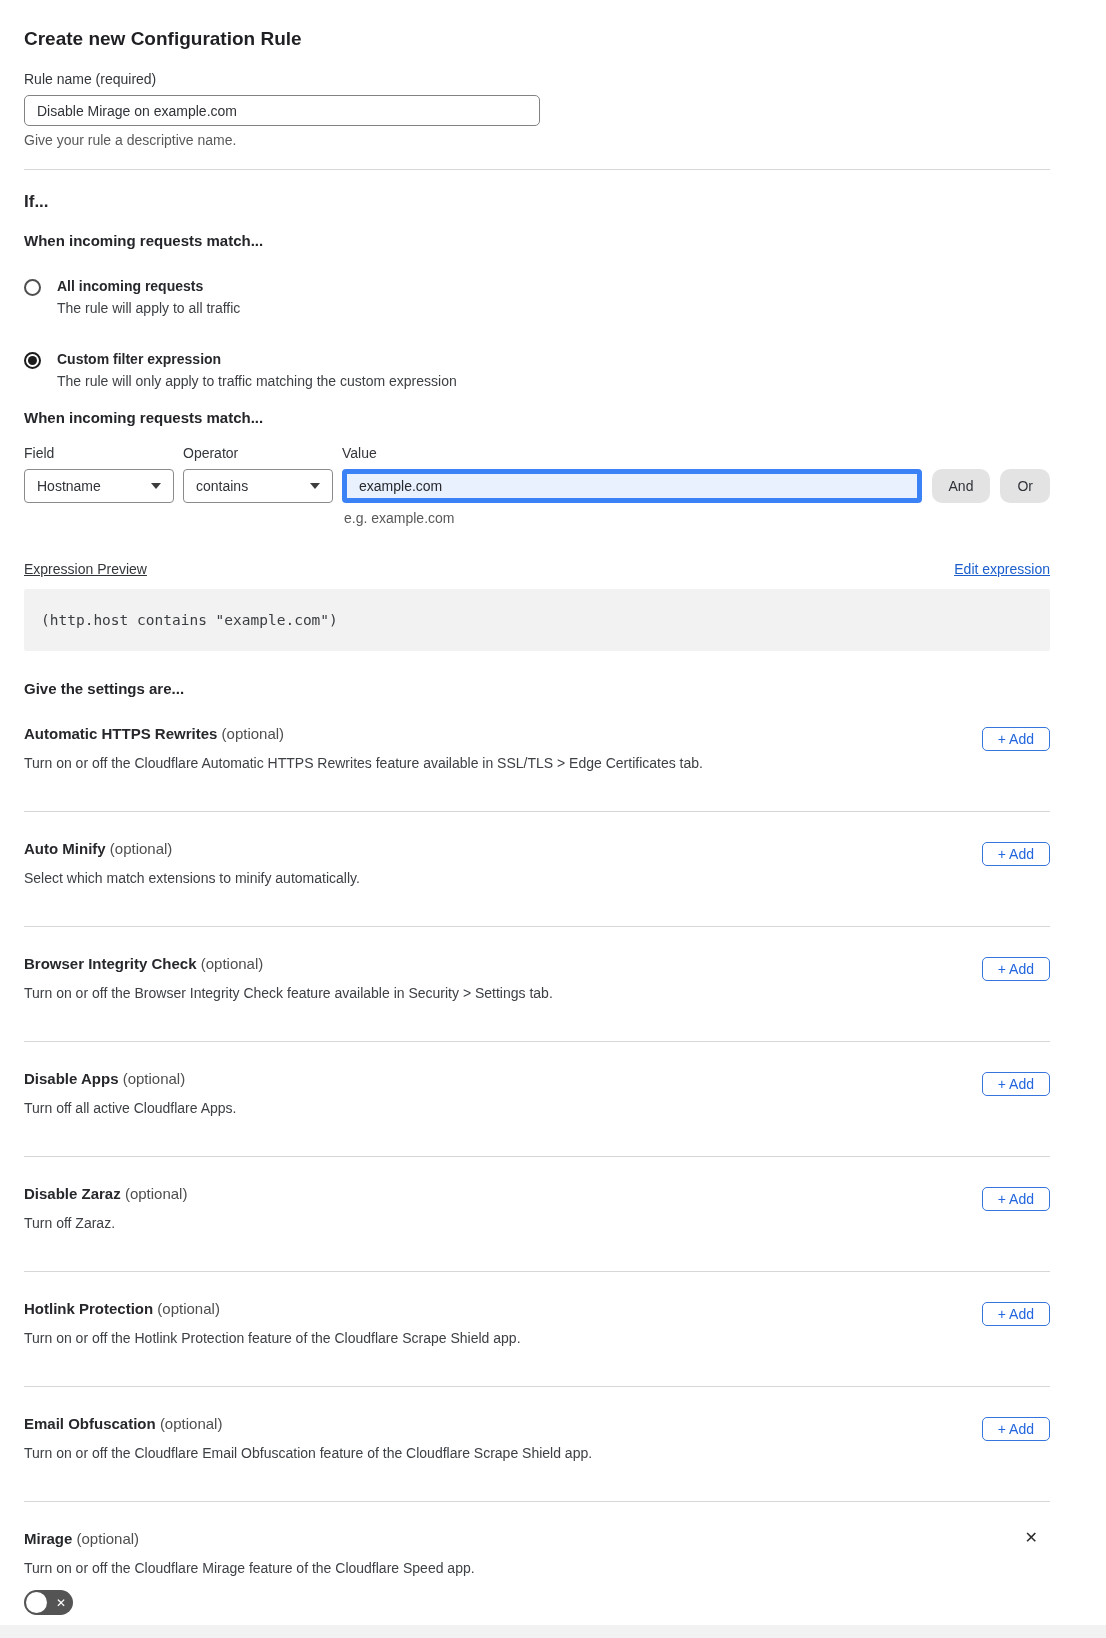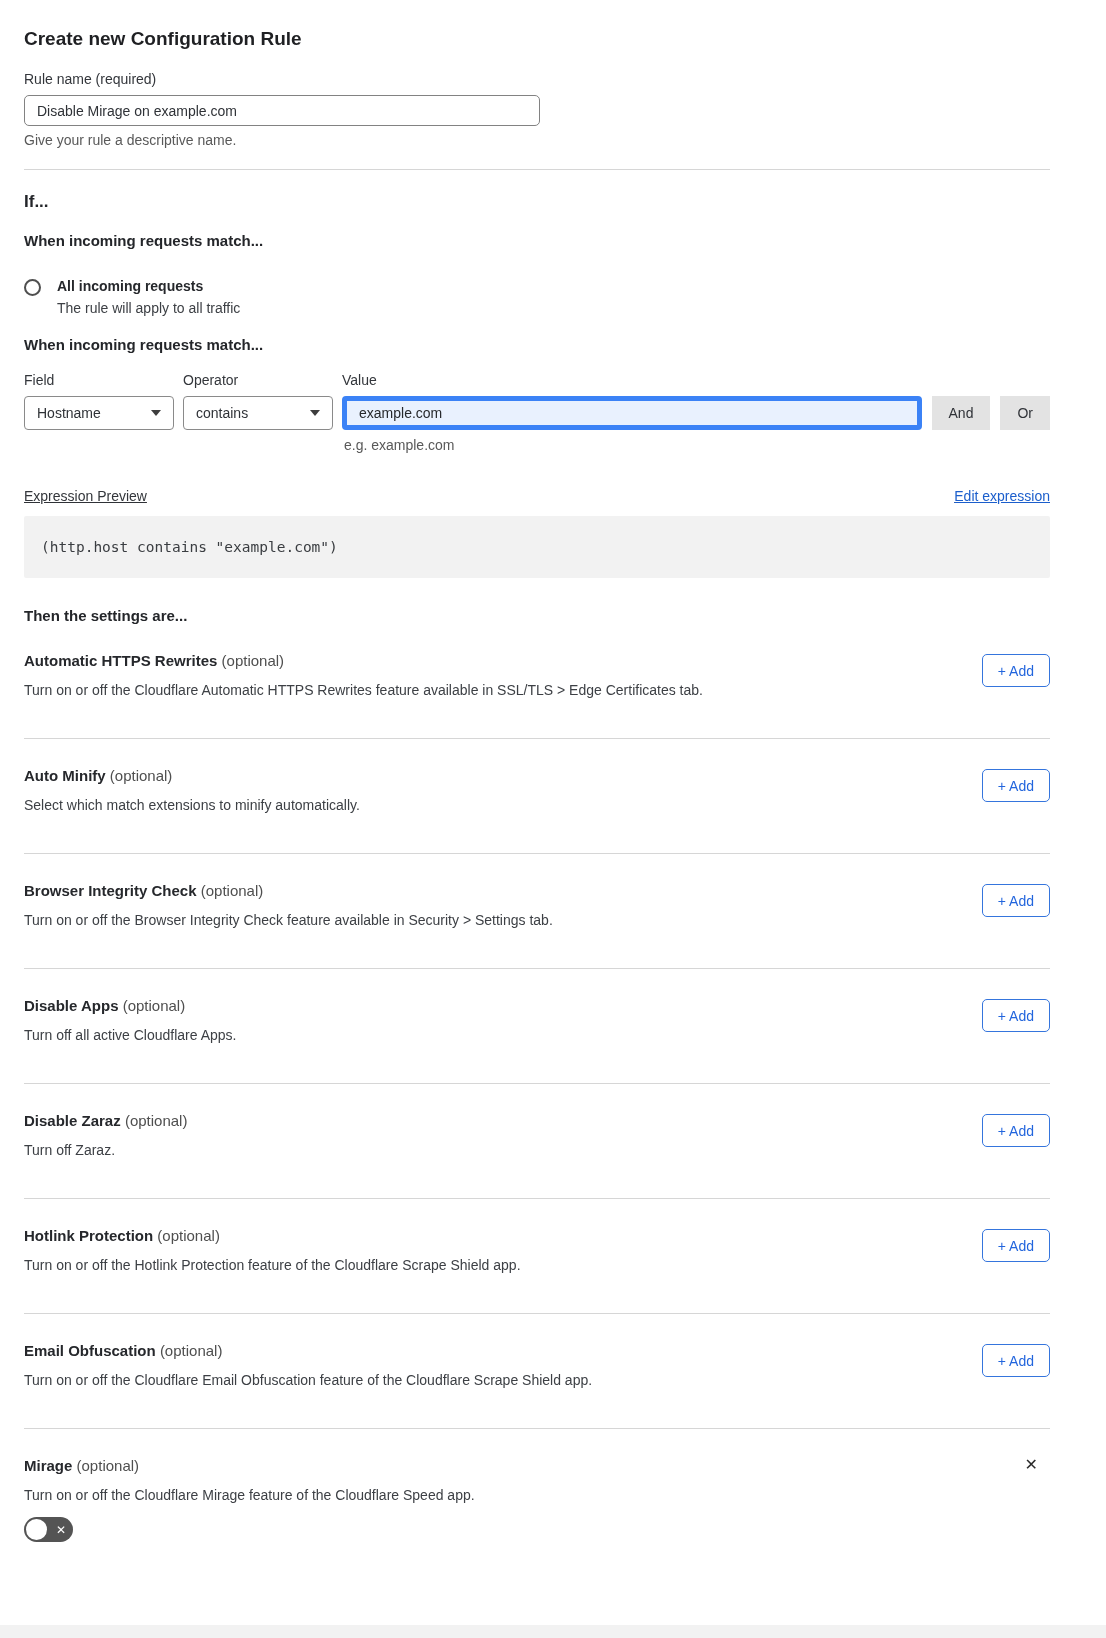--- a/index.html
+++ b/index.html
@@ -159,6 +159,13 @@
     </div>
   </div>
 
+  <div class="radio-option">
+    <div class="radio-circle checked"></div>
+    <div>
+      <div class="radio-label">Custom filter expression</div>
+      <div class="radio-desc">The rule will only apply to traffic matching the custom expression</div>
+    </div>
+  </div>
 
   <h3 class="match-heading builder-heading">When incoming requests match...</h3>
 

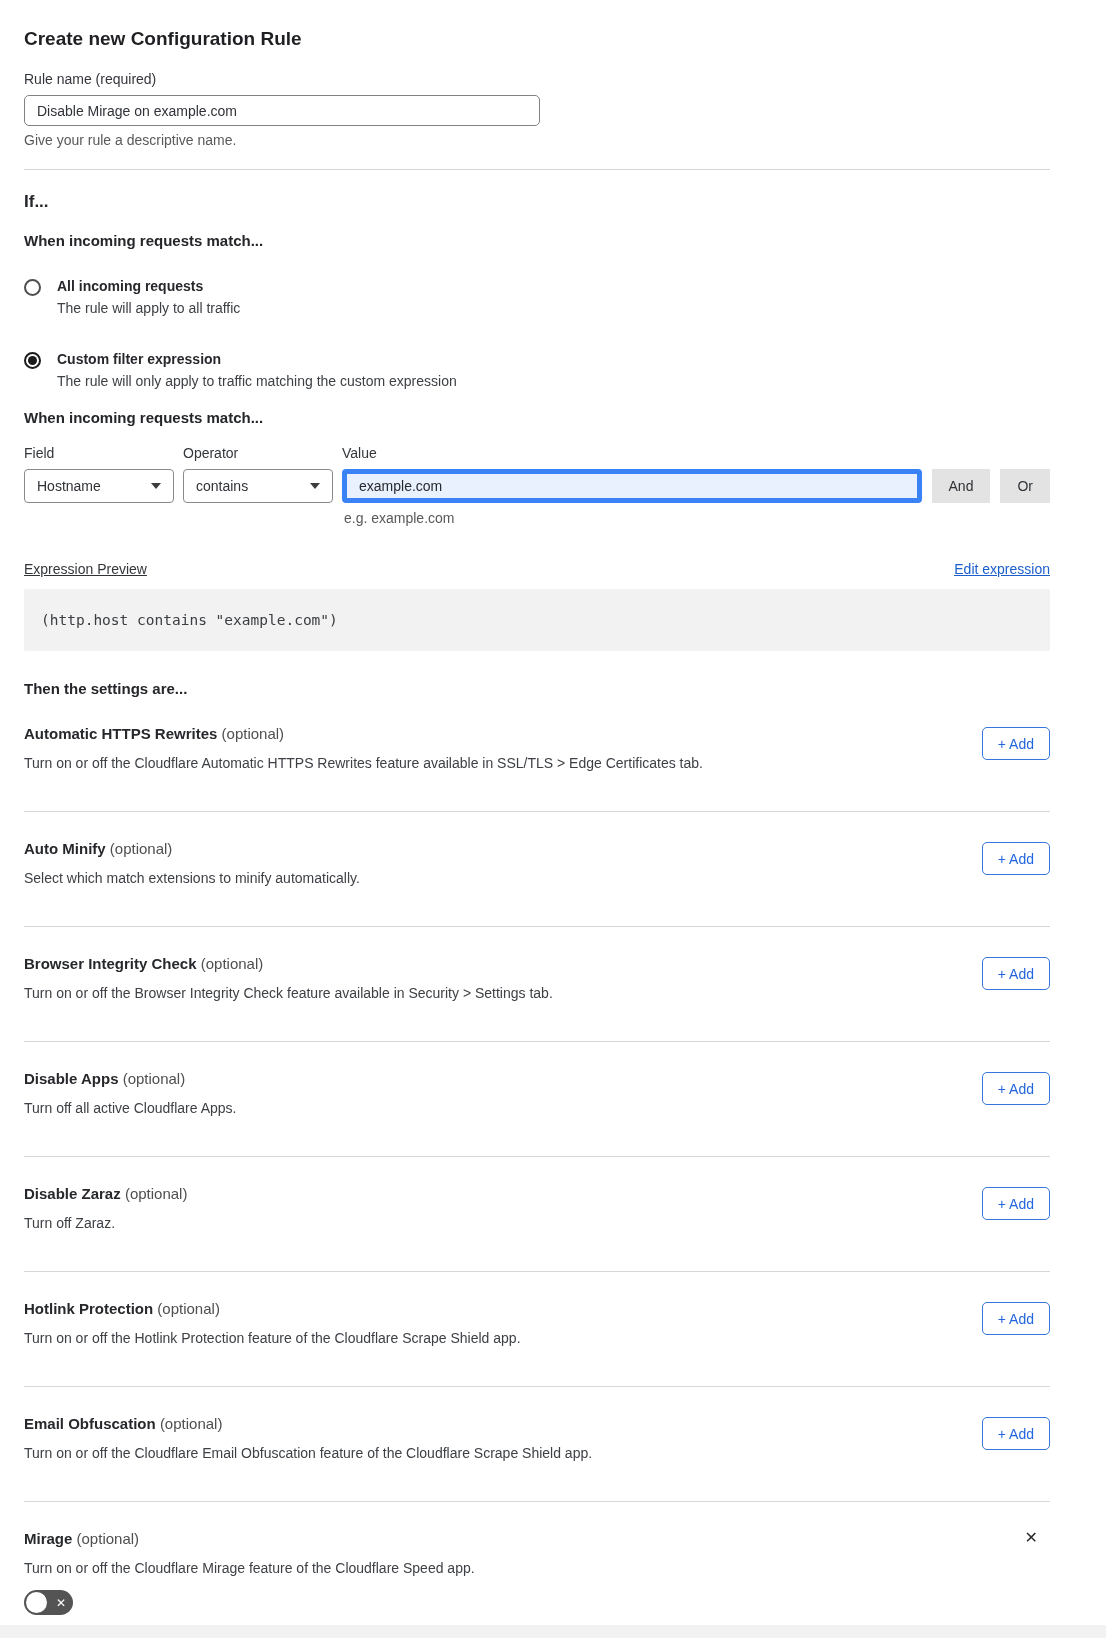--- a/index.html
+++ b/index.html
@@ -73,7 +73,7 @@
   }
   .conj-btn {
     height: 34px; padding: 0 17px; margin-left: 10px;
-    background: #e3e3e3; border: none; border-radius: 0;
+    background: #e3e3e3; border: none; border-radius: 10px;
     font-size: 14px; color: #2f3237; cursor: pointer;
     font-family: "Liberation Sans", sans-serif; flex: 0 0 auto;
   }

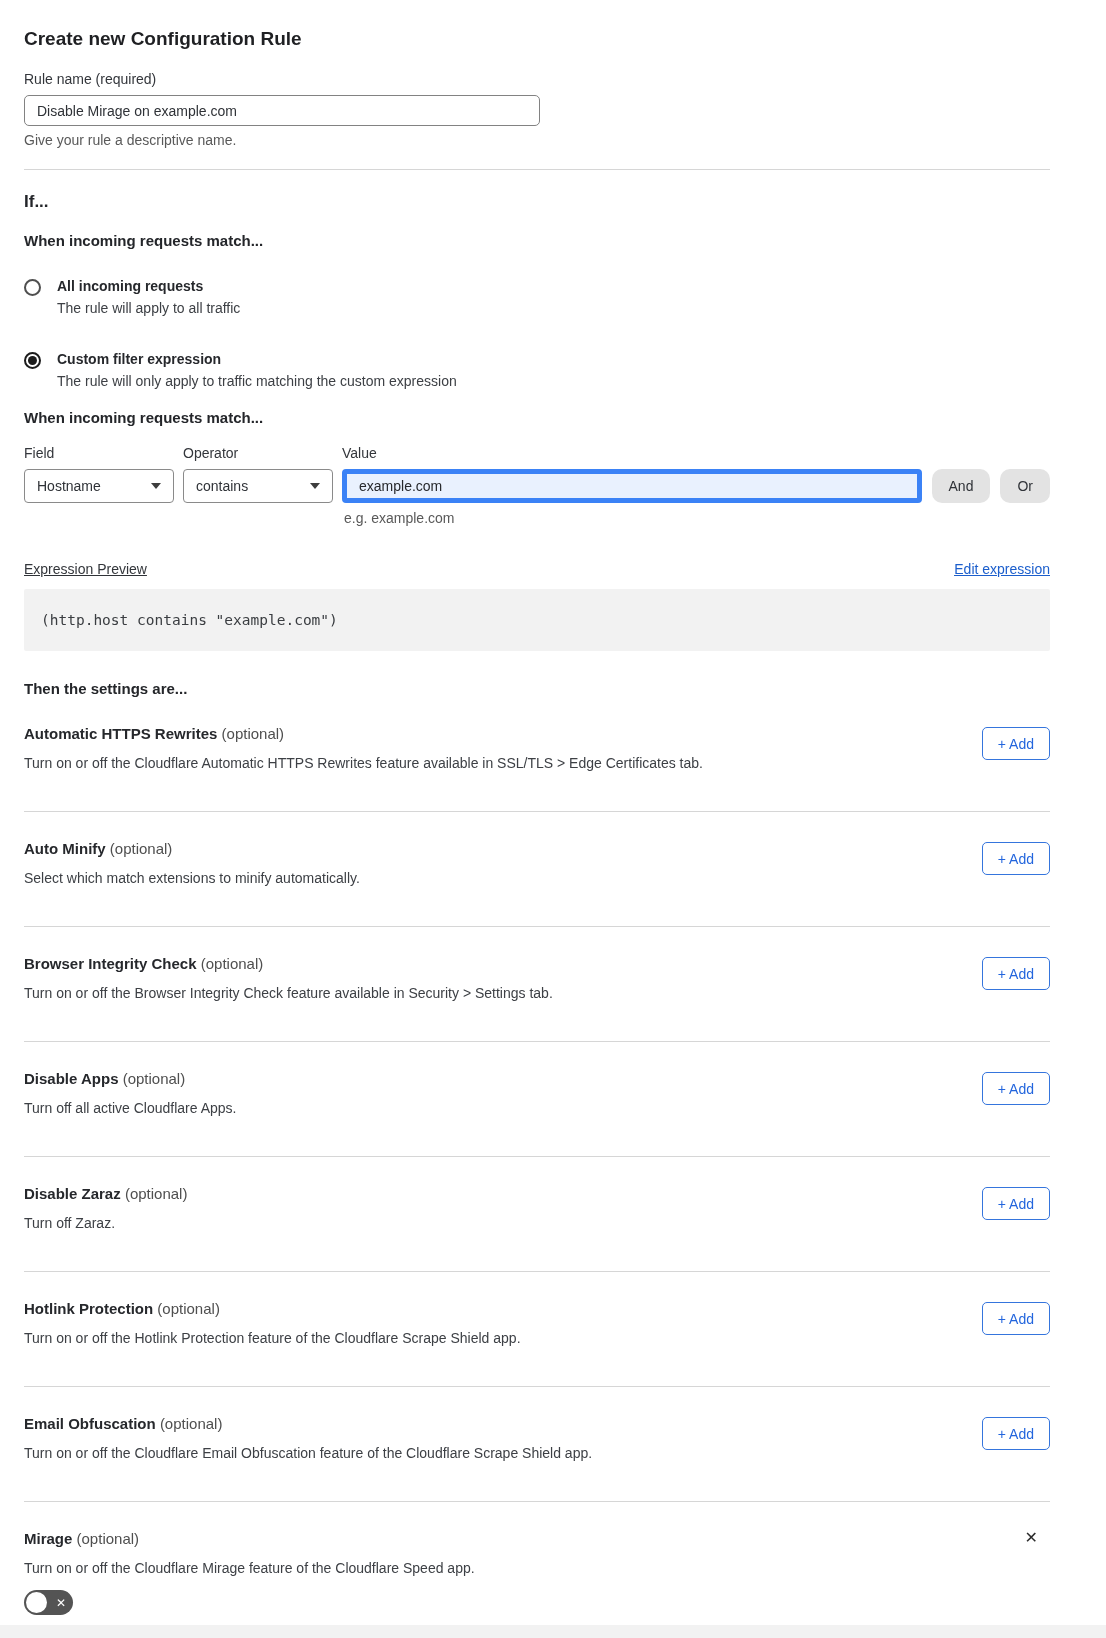--- a/index.html
+++ b/index.html
@@ -201,7 +201,7 @@
   </div>
   <div class="code-block">(http.host contains "example.com")</div>
 
-  <h3 class="then-heading">Then the settings are...</h3>
+  <h3 class="then-heading">Give the settings are...</h3>
 
   <div class="setting-row">
     <div>

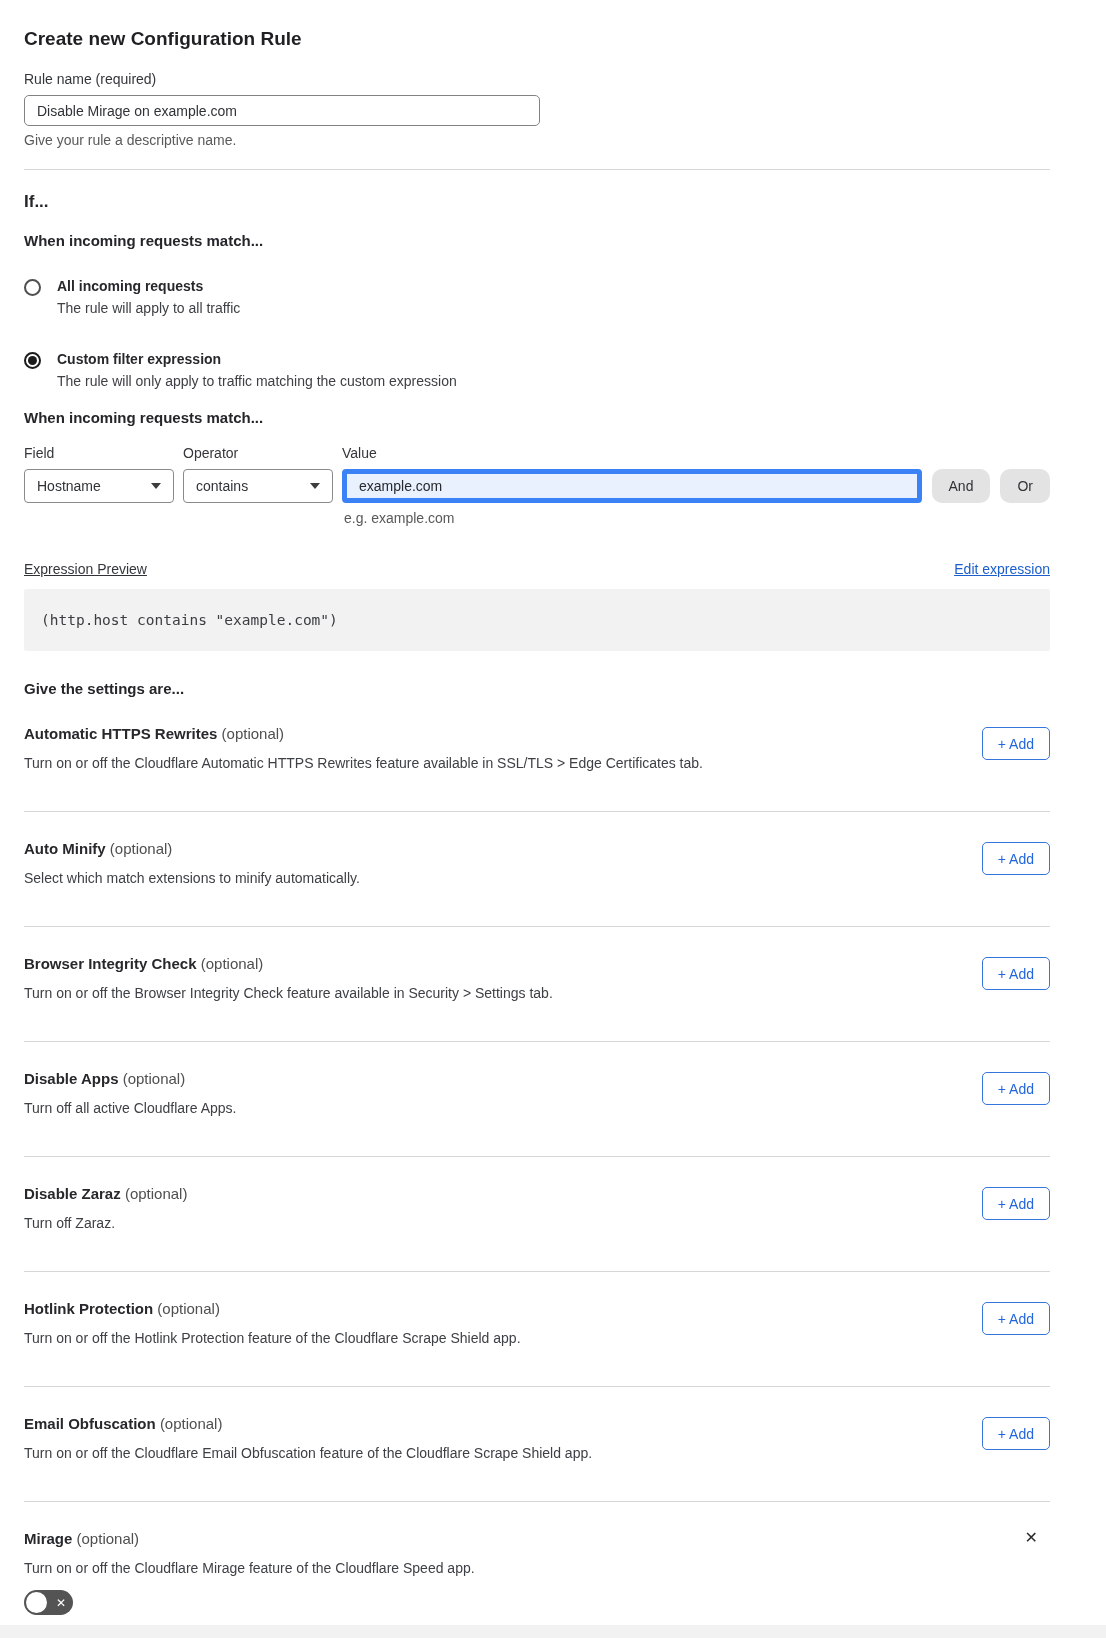--- a/index.html
+++ b/index.html
@@ -105,7 +105,7 @@
   .setting-desc { font-size: 14px; color: #3d4045; margin-top: 13px; }
   .add-btn {
     flex: 0 0 auto; margin-left: 20px; margin-top: 2px;
-    height: 33px; padding: 0 15px;
+    height: 24px; padding: 0 15px;
     background: #fff; border: 1px solid #3575dd; border-radius: 5px;
     color: #2265dd; font-size: 14px; cursor: pointer;
     font-family: "Liberation Sans", sans-serif;

